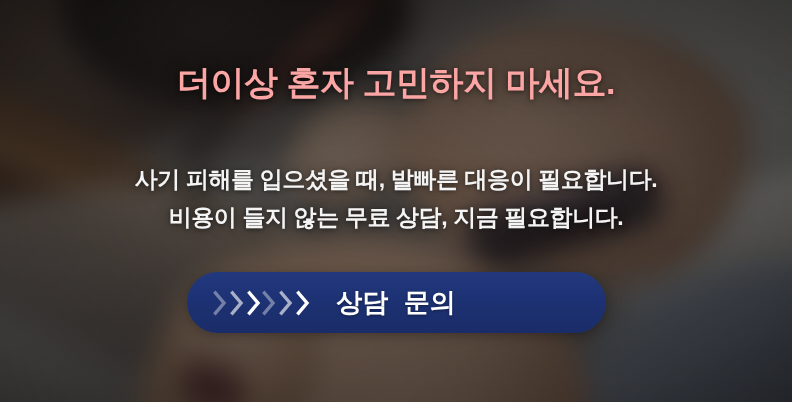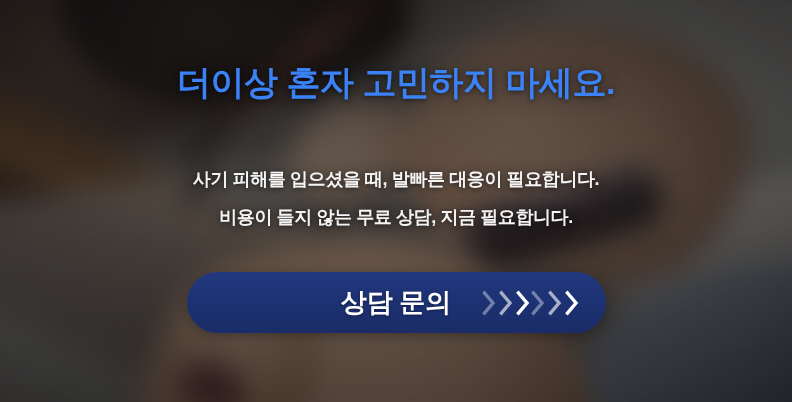--- a/index.html
+++ b/index.html
@@ -271,7 +271,7 @@
     font-size: 34px;
     line-height: 1.2;
     font-weight: 700;
-    color: #3b82f6;
+    color: #fca5a5;
     letter-spacing: -0.5px;
     text-shadow: 0 1px 5px rgba(0,0,0,0.55), 0 0 18px rgba(0,0,0,0.35);
     white-space: nowrap;

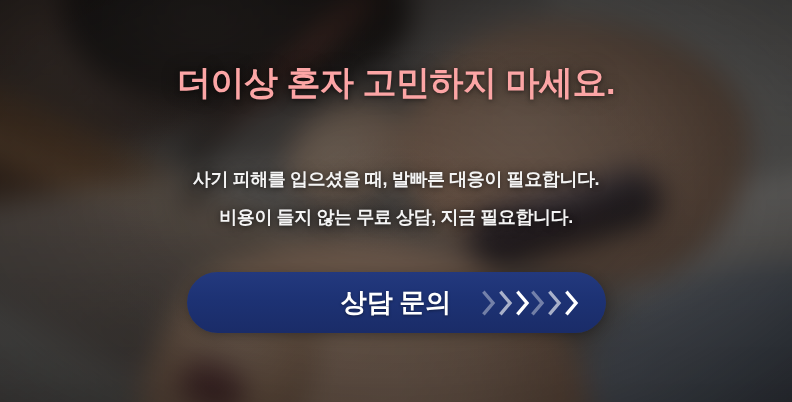--- a/index.html
+++ b/index.html
@@ -284,7 +284,7 @@
   }
   .subline {
     margin: 0;
-    font-size: 18px;
+    font-size: 23px;
     line-height: 38px;
     font-weight: 600;
     color: #f4f4f4;

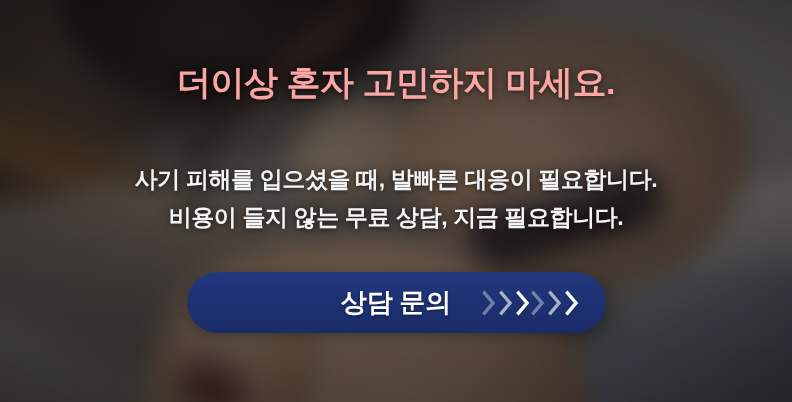--- a/index.html
+++ b/index.html
@@ -311,11 +311,11 @@
     box-shadow: 0 3px 12px rgba(0,0,0,0.30);
     display: flex;
     align-items: center;
-    justify-content: flex-end;
+    justify-content: flex-start;
     padding: 0 26px;
     box-sizing: border-box;
     cursor: pointer;
-    font-family: Liberation Serif, serif;
+    font-family: Liberation Mono, monospace;
   }
   .cta-label {
     position: absolute;

